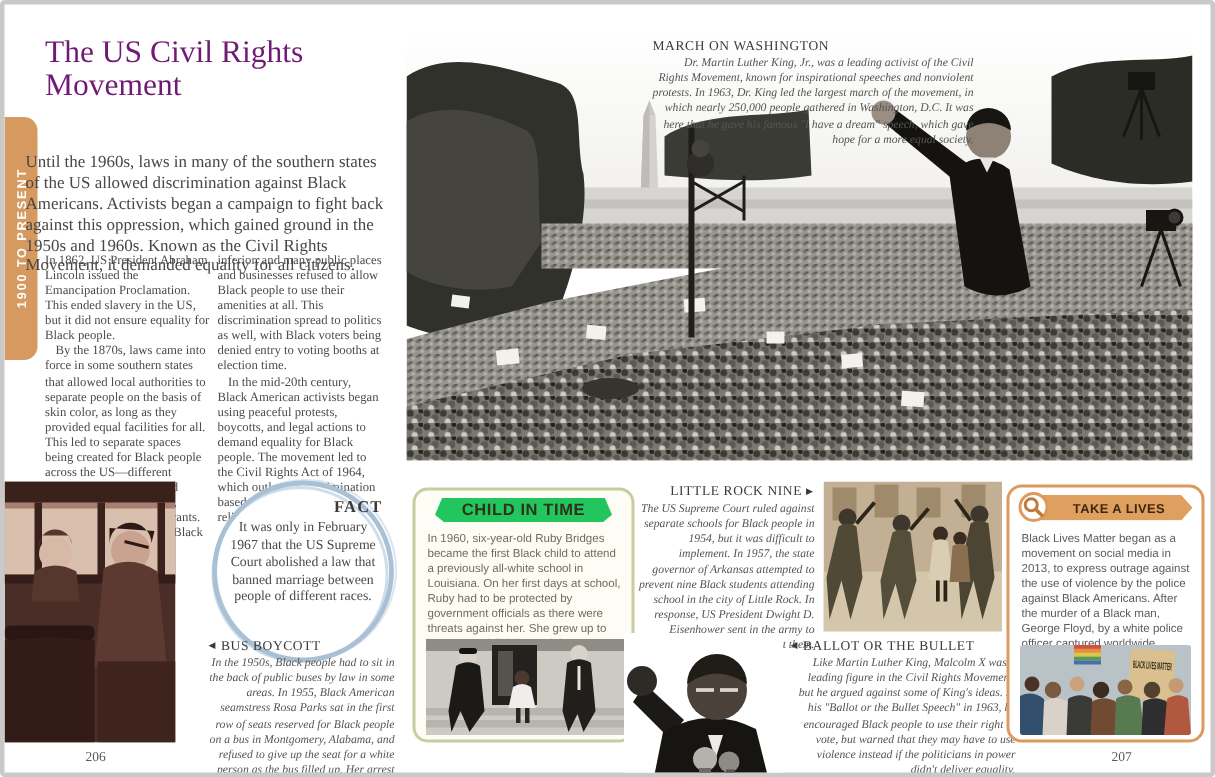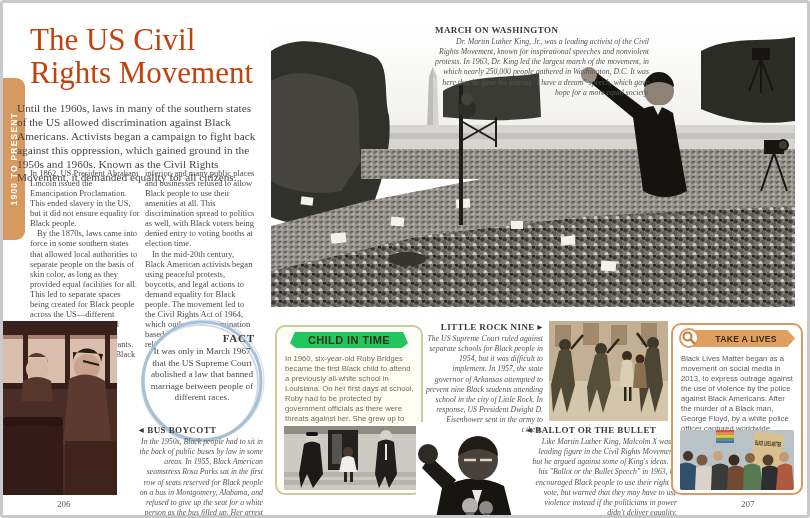--- a/index.html
+++ b/index.html
@@ -22,7 +22,7 @@
   }
 
   
-  #page-title { left:27px; top:20px; width:252px; font-size:31px; line-height:1.07; color:#c2410c; font-weight:normal; }
+  #page-title { left:27px; top:20px; width:252px; font-size:21px; line-height:1.07; color:#701a75; font-weight:normal; }
   #intro { left:14px; top:99px; width:240px; font-size:11.3px; line-height:1.23; color:#474747; }
   .bodycol { top:165px; width:110px; font-size:8.5px; line-height:1.185; color:#4c4c4c; text-align:left; }
   #col1 { left:27px; } #col2 { left:142px; }

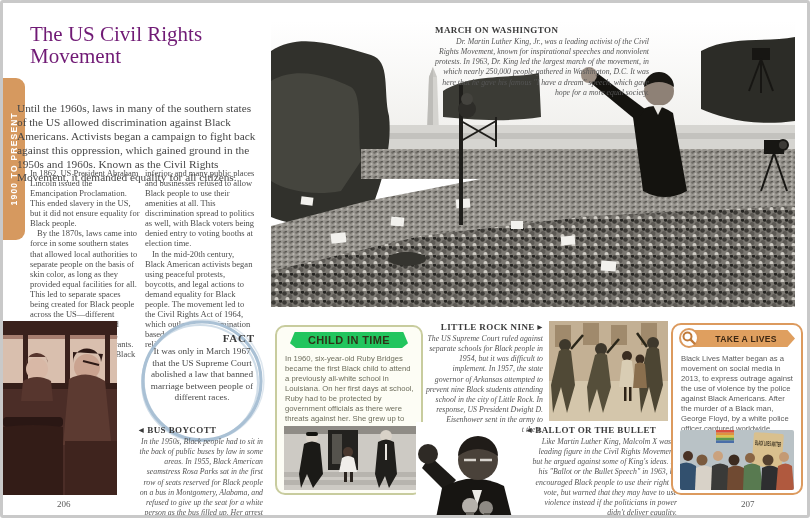--- a/index.html
+++ b/index.html
@@ -29,7 +29,7 @@
   .bodycol p.indent { text-indent:7px; }
 
   
-  .cap-head { font-size:9px; font-weight:bold; color:#3a3a3a; letter-spacing:0.4px; margin-bottom:2px; }
+  .cap-head { font-size:9px; font-weight:normal; color:#3a3a3a; letter-spacing:0.4px; margin-bottom:2px; }
   .cap-text { font-size:7.8px; font-style:italic; line-height:1.3; color:#555555;text-align:right; }
   .cap-arrow { font-size:6px; vertical-align:1px; letter-spacing:1px; }
 

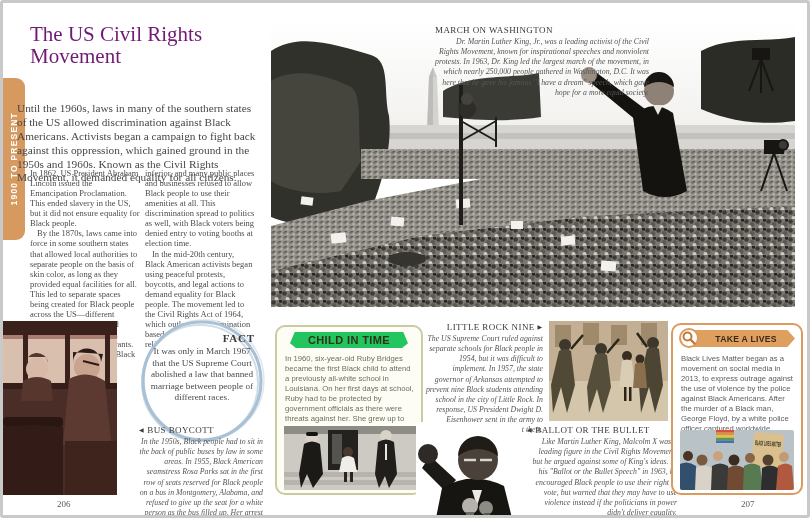--- a/index.html
+++ b/index.html
@@ -243,7 +243,7 @@
     </svg>
     <div class="fact-content">
       <div id="fact-title">FACT</div>
-      <div id="fact-text">It was only in March 1967 that the US Supreme Court abolished a law that banned marriage between people of different races.</div>
+      <div id="fact-text">It was only in February 1967 that the US Supreme Court abolished a law that banned marriage between people of different races.</div>
     </div>
   </div>
 

